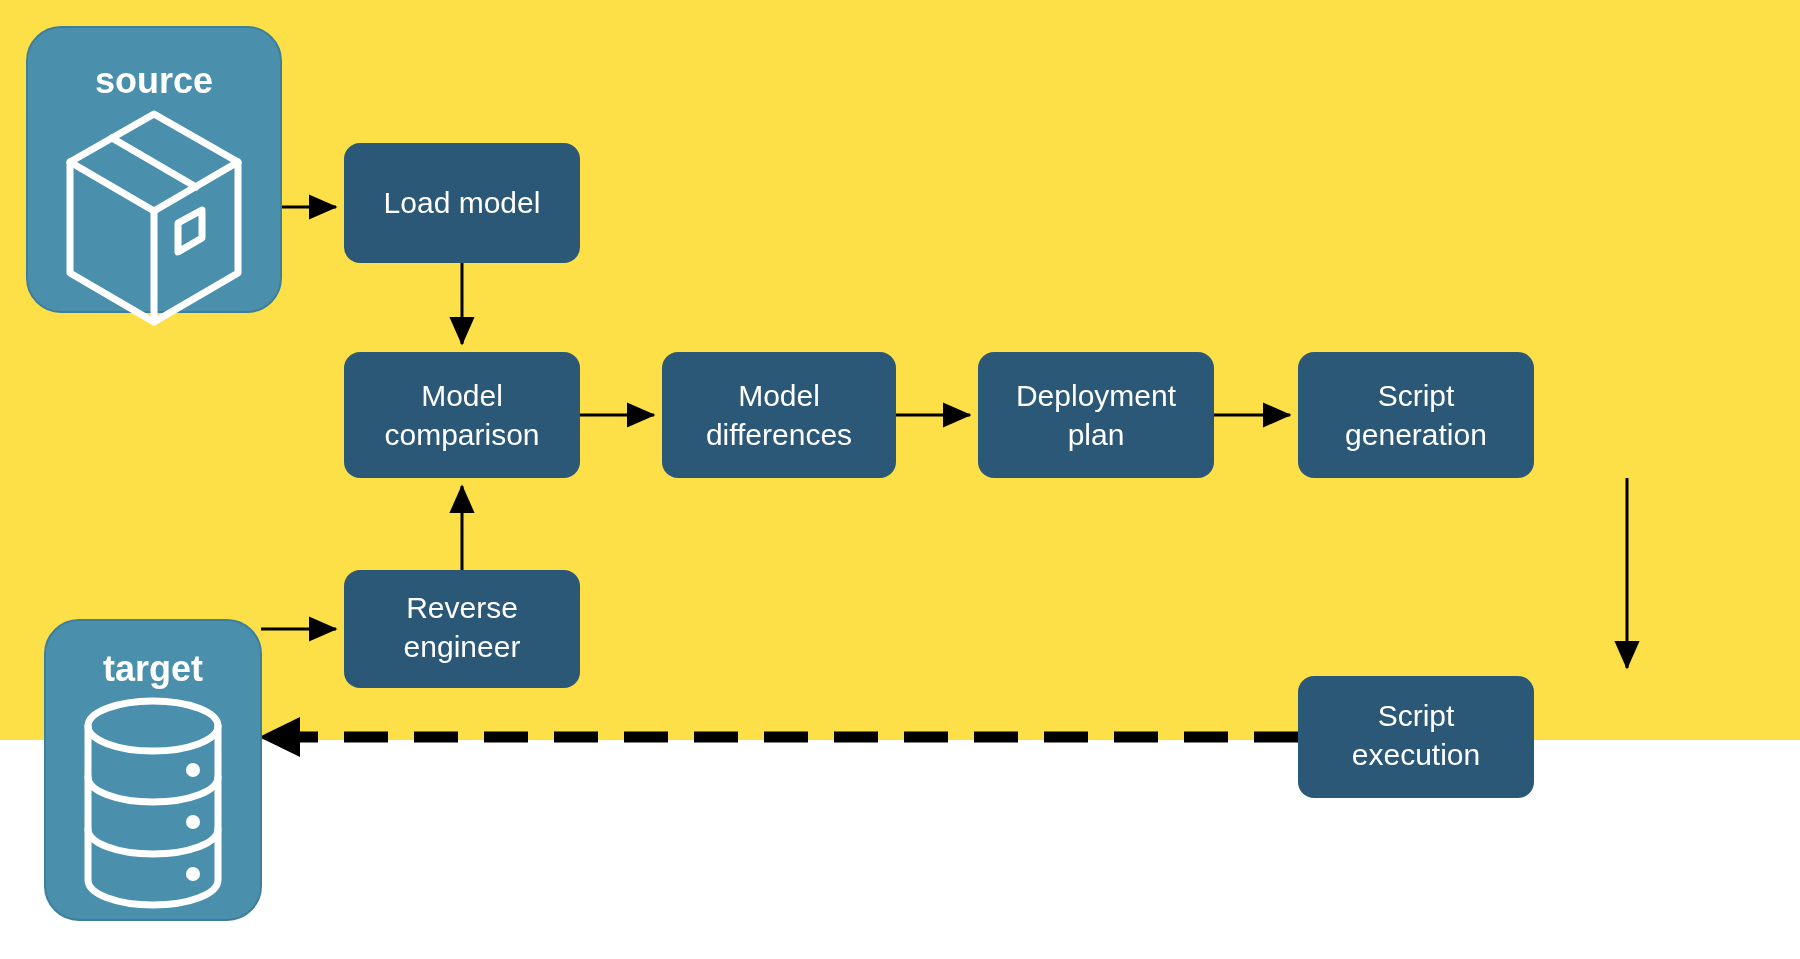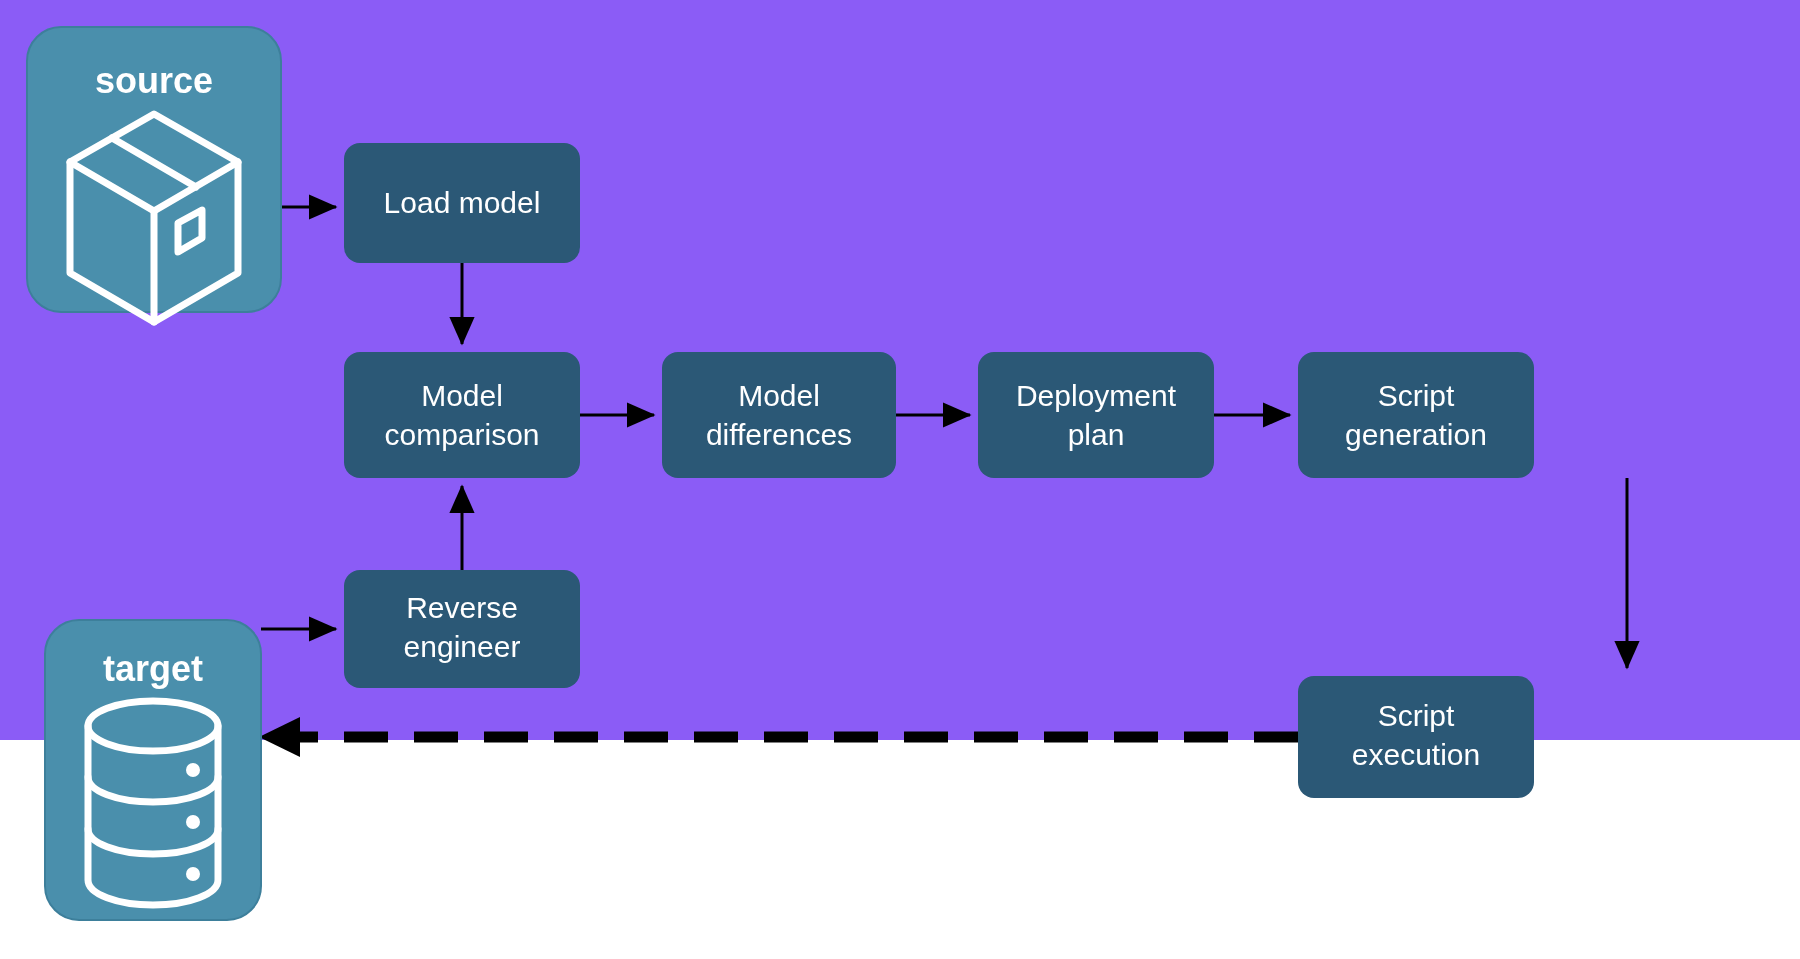--- a/index.html
+++ b/index.html
@@ -18,7 +18,7 @@
     position: relative;
     width: 1800px;
     height: 740px;
-    background: #8b5cf6;
+    background: #fde047;
   }
   svg.canvas {
     position: absolute;

